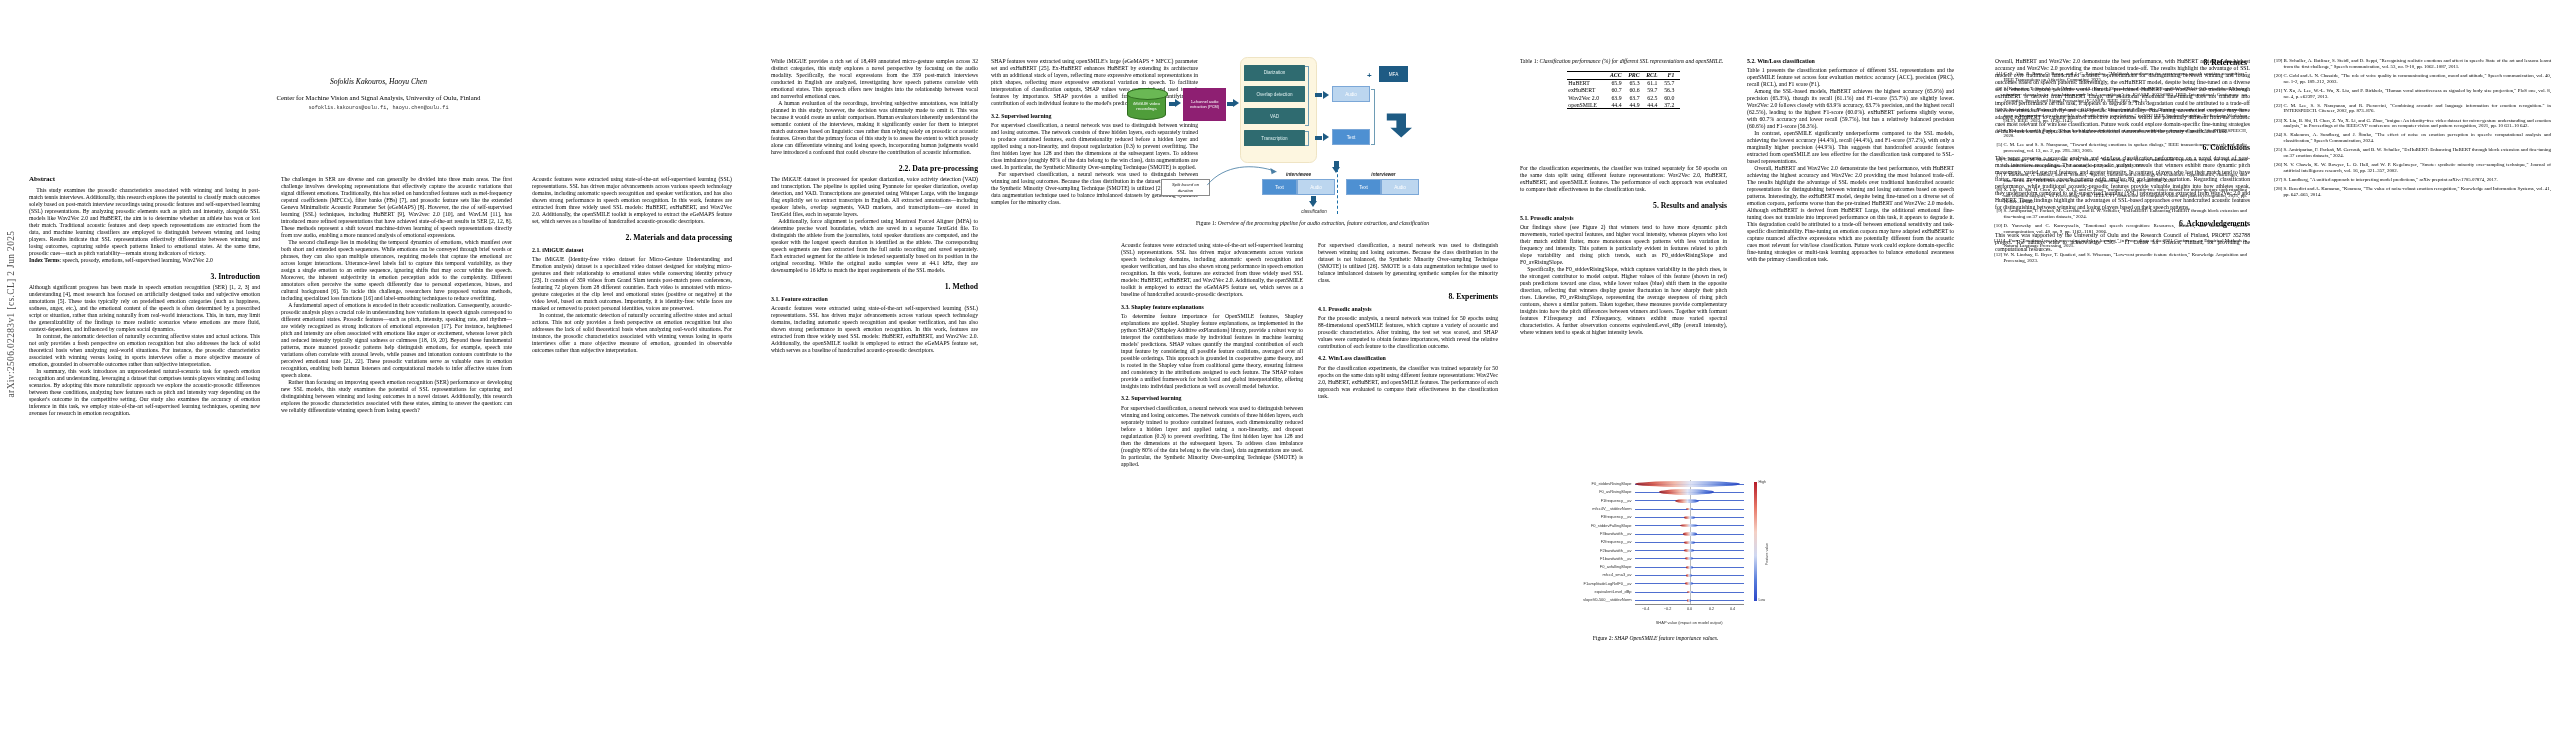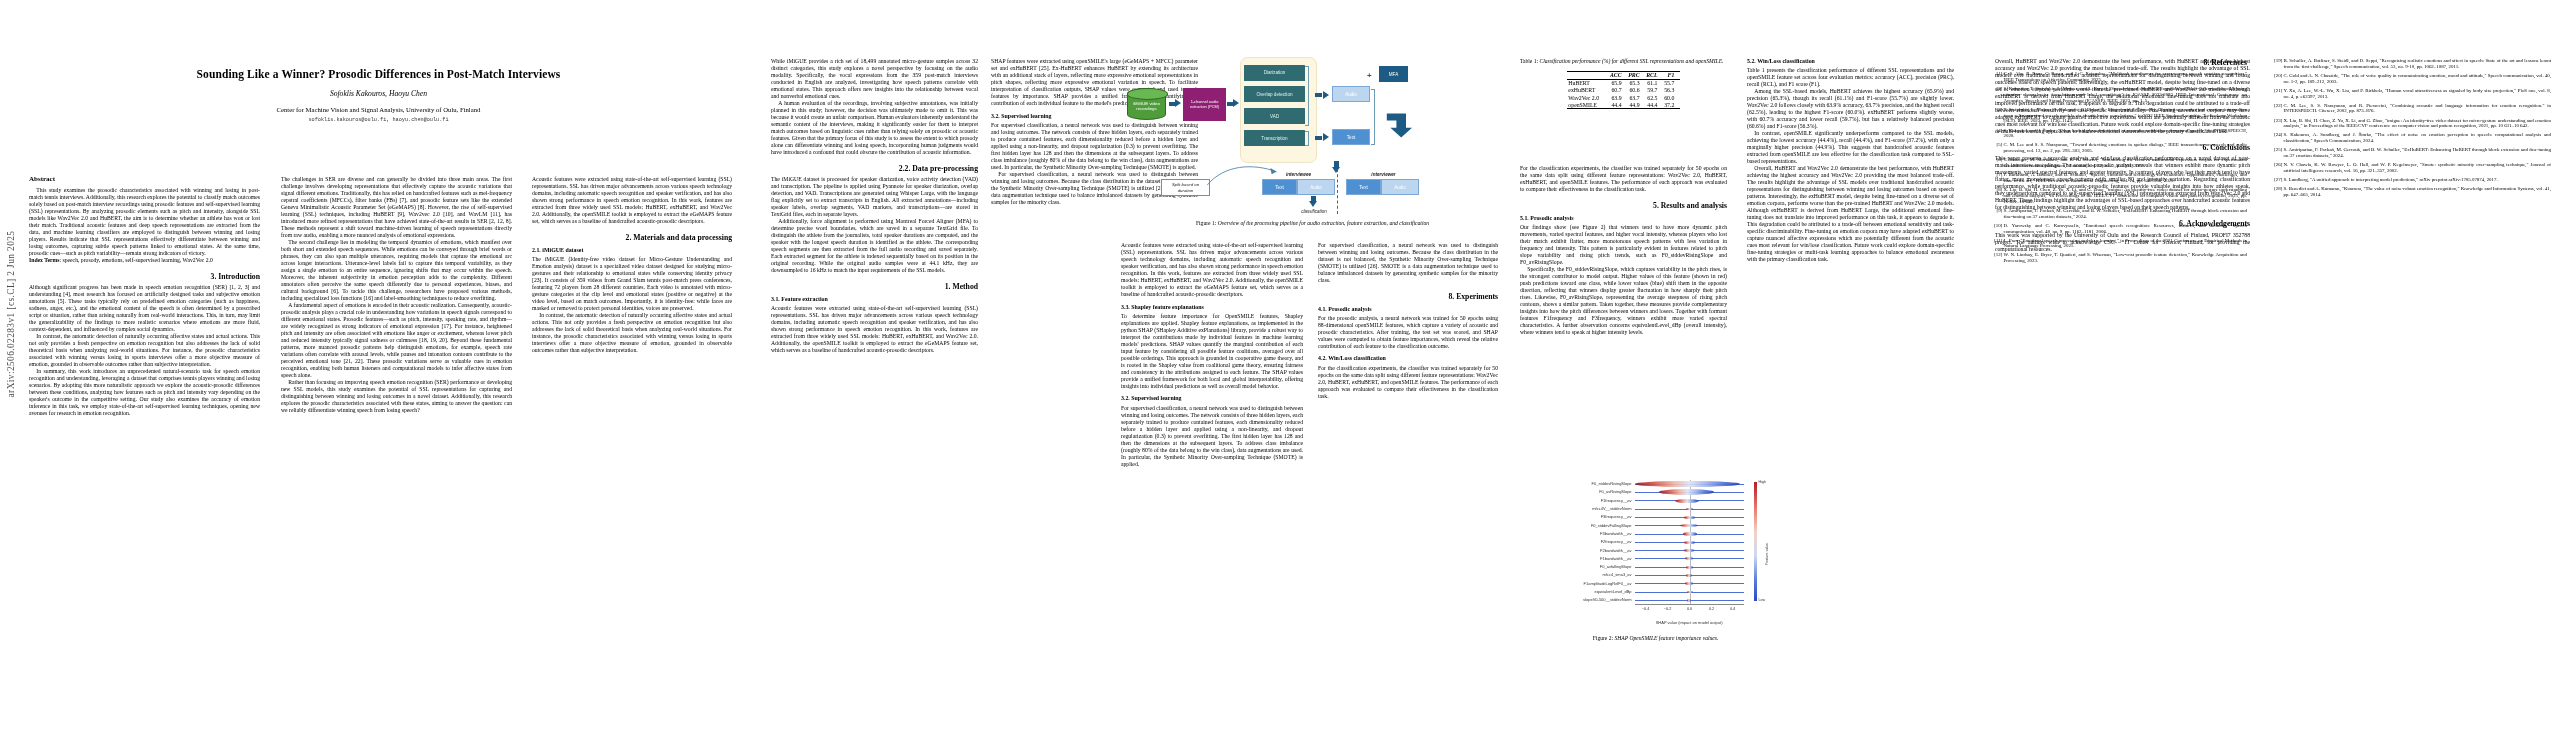--- a/index.html
+++ b/index.html
@@ -248,7 +248,6 @@
   <div class="sheet sheet-1">
 
     <div style="position:absolute;left:29px;top:68px;width:699px;">
-      <h1 class="title">Sounding Like a Winner? Prosodic Differences in Post-Match Interviews</h1>
       <div class="authors">Sofoklis Kakouros, Haoyu Chen</div>
       <div class="affil">Center for Machine Vision and Signal Analysis, University of Oulu, Finland</div>
       <div class="email">sofoklis.kakouros@oulu.fi, haoyu.chen@oulu.fi</div>

